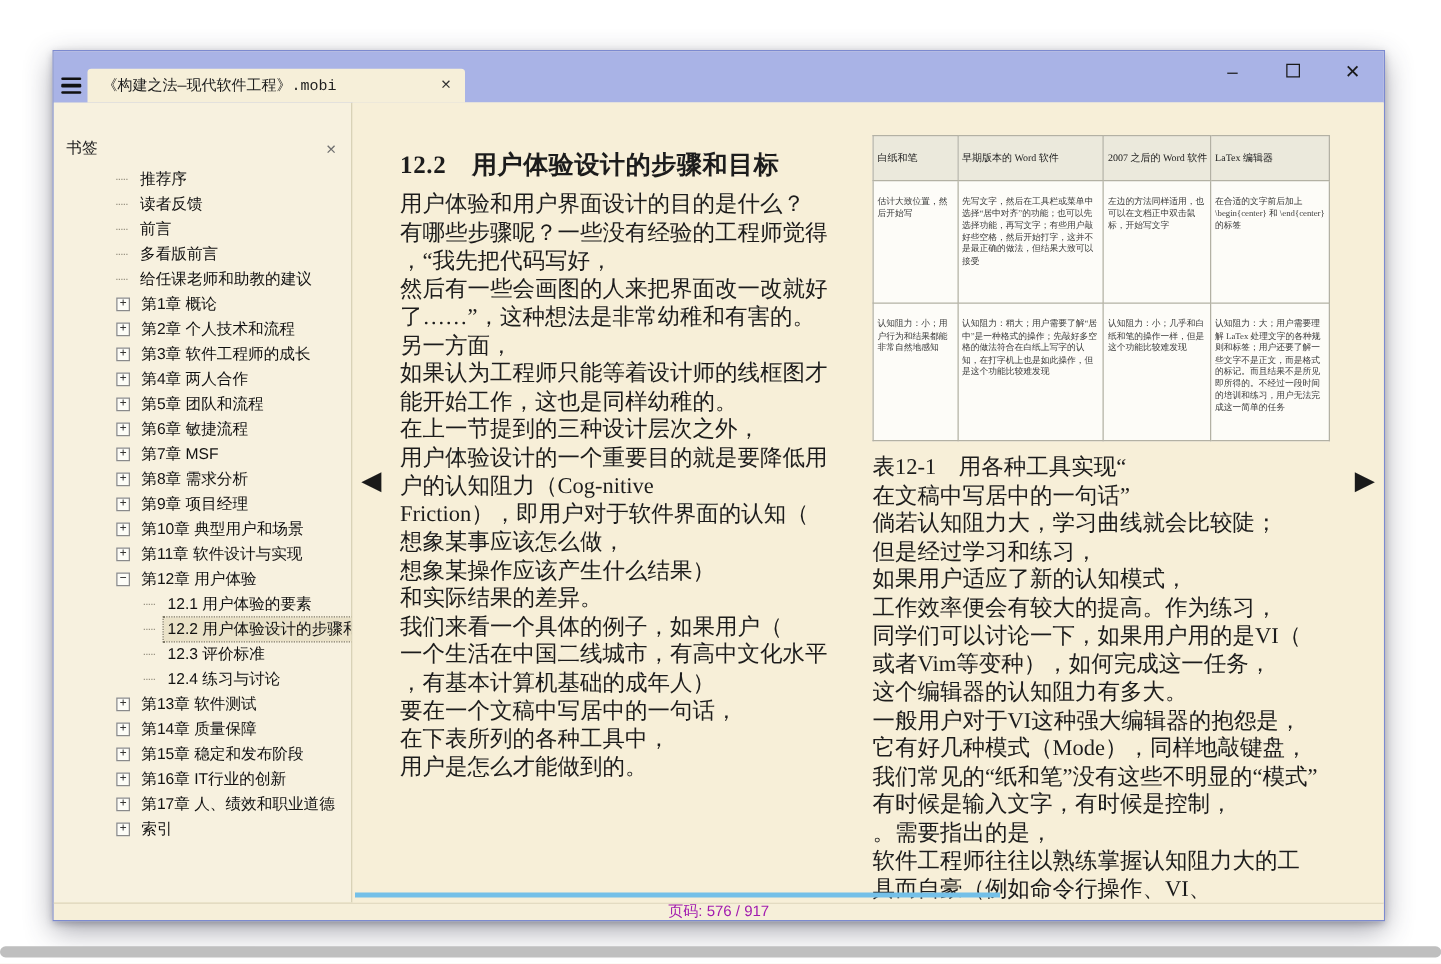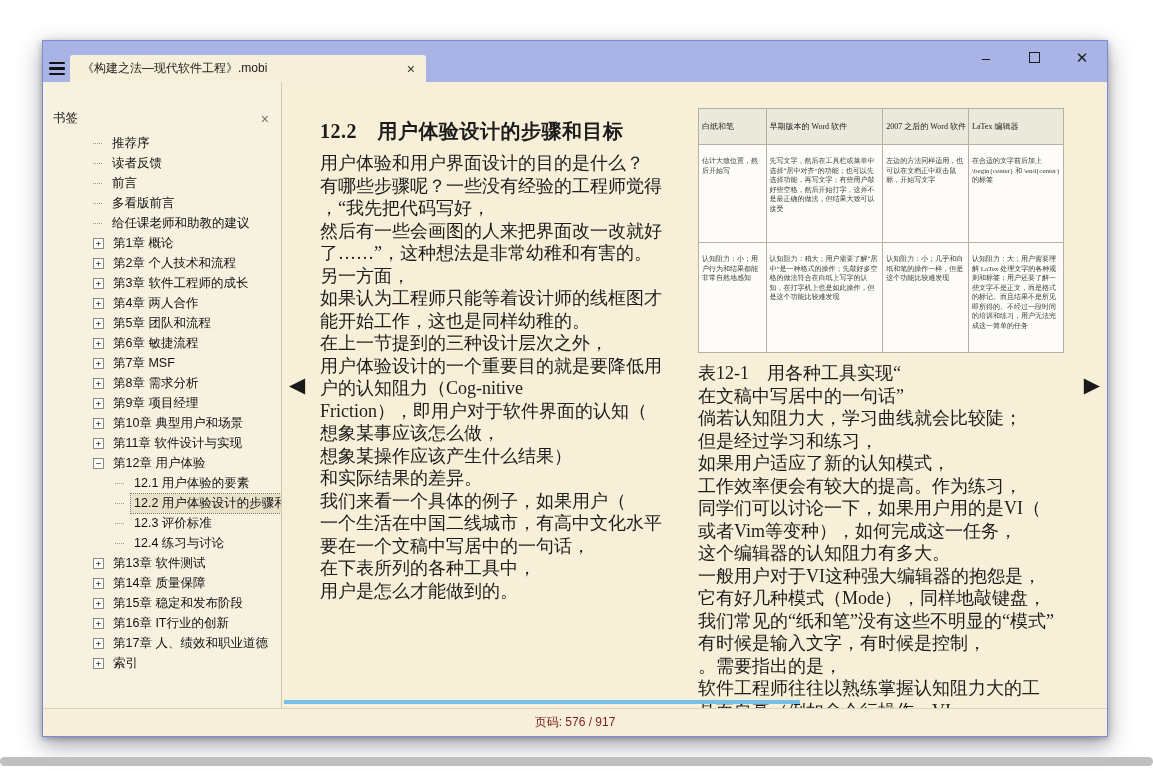--- a/index.html
+++ b/index.html
@@ -17,7 +17,7 @@
   .titlebar { height:41px; background:#a9b3e6; display:flex; align-items:flex-end; position:relative; flex:0 0 auto; }
   .menu-btn { width:27px; height:27px; display:flex; flex-direction:column; align-items:center; justify-content:center; gap:3px; cursor:pointer; }
   .menu-btn .bar { width:16px; height:2.5px; background:#111; border-radius:1px; }
-  .tab { height:27px; width:356px; background:#f6efd9; display:flex; align-items:center; padding:0 8px 0 12px; font-size:12px; color:#1d1d1d; border-top-left-radius:3px; border-top-right-radius:3px; }
+  .tab { height:27px; width:302px; background:#f6efd9; display:flex; align-items:center; padding:0 8px 0 12px; font-size:12px; color:#1d1d1d; border-top-left-radius:3px; border-top-right-radius:3px;font-family:Liberation Mono, monospace; }
   .tab-title { flex:1; white-space:nowrap; overflow:hidden; }
   .tab-close { font-size:14px; color:#333; padding:0 3px; cursor:pointer; line-height:1; }
   .win-controls { position:absolute; right:16px; top:9px; display:flex; gap:30px; align-items:center; }

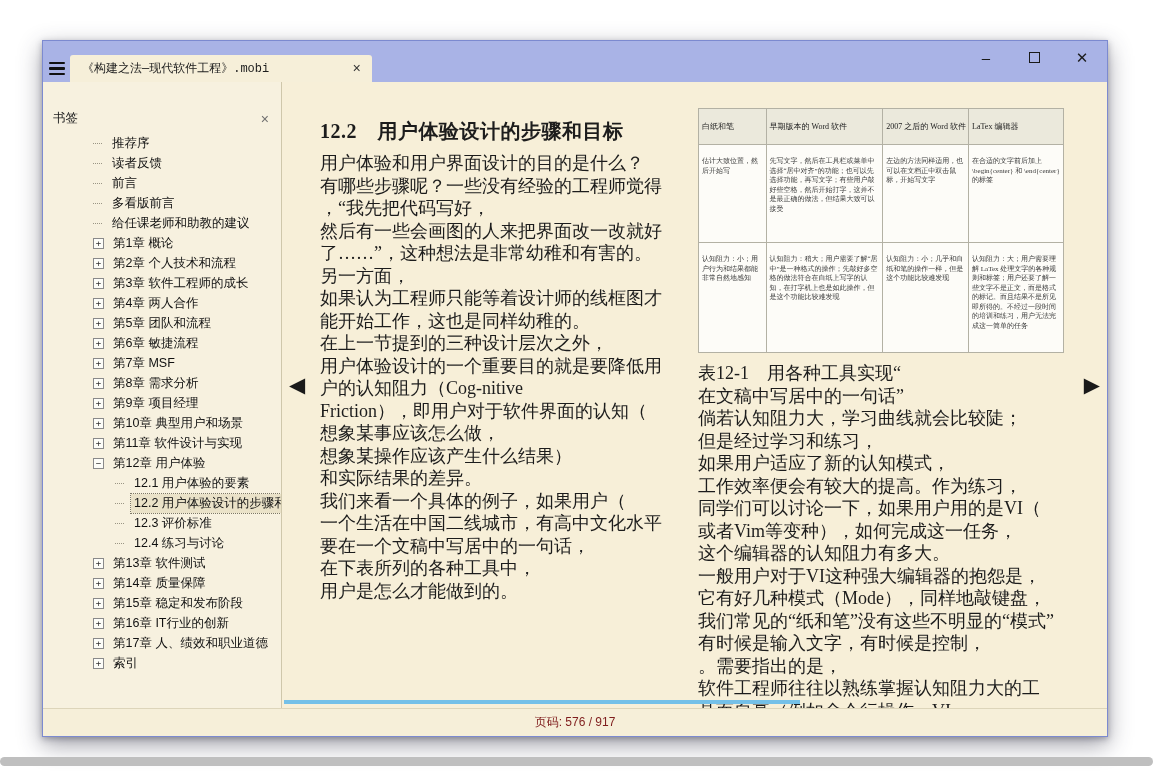--- a/index.html
+++ b/index.html
@@ -234,6 +234,7 @@
             <div class="bodyline">和实际结果的差异。</div>
             <div class="bodyline">我们来看一个具体的例子，如果用户（</div>
             <div class="bodyline">一个生活在中国二线城市，有高中文化水平</div>
+            <div class="bodyline">，有基本计算机基础的成年人）</div>
             <div class="bodyline">要在一个文稿中写居中的一句话，</div>
             <div class="bodyline">在下表所列的各种工具中，</div>
             <div class="bodyline">用户是怎么才能做到的。</div>

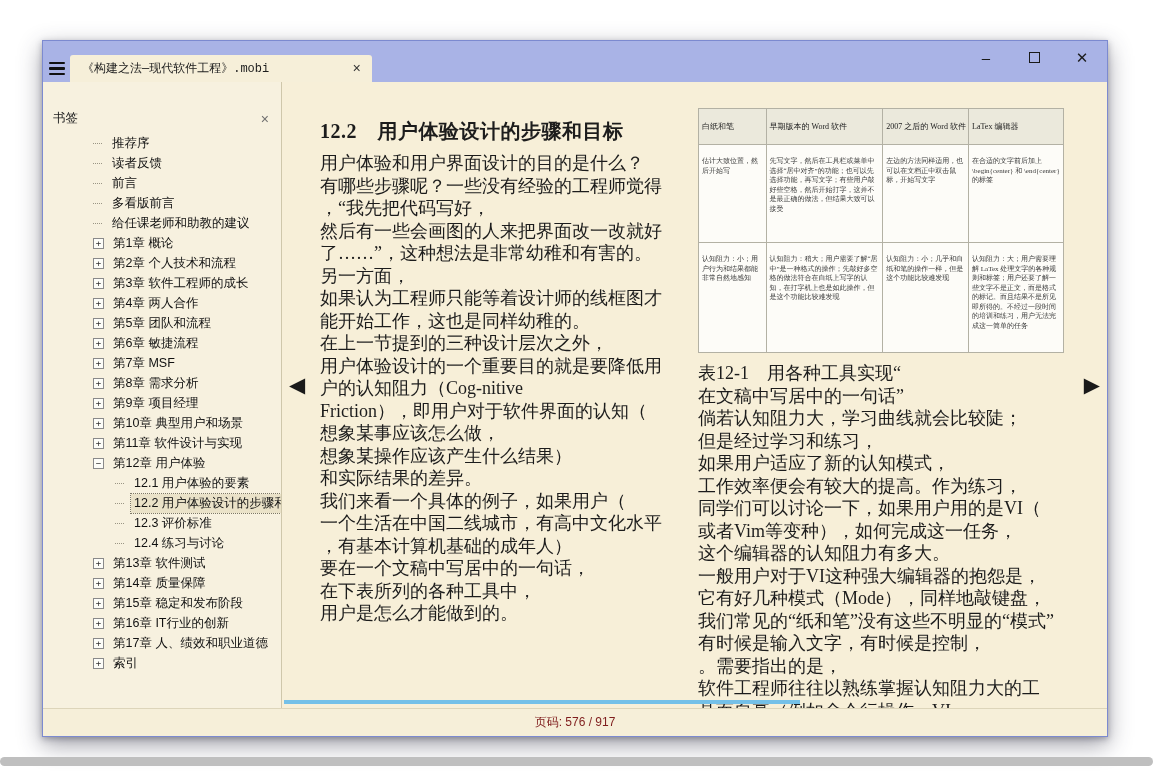--- a/index.html
+++ b/index.html
@@ -64,7 +64,7 @@
   .progress-fill { height:100%; width:0; background:#74c0e8; }
 
   
-  .statusbar { height:28px; flex:0 0 auto; background:#f6efd9; border-top:1px solid #ddd5ba; display:flex; align-items:center; justify-content:center; font-size:12px; color:#7f1d1d;text-align:right; }
+  .statusbar { height:14px; flex:0 0 auto; background:#f6efd9; border-top:1px solid #ddd5ba; display:flex; align-items:center; justify-content:center; font-size:12px; color:#a21caf;text-align:right; }
 
   
   .taskbar-strip { position:absolute; left:0; right:0; bottom:5px; height:9px; background:#bfbfbf; border-radius:5px; }

